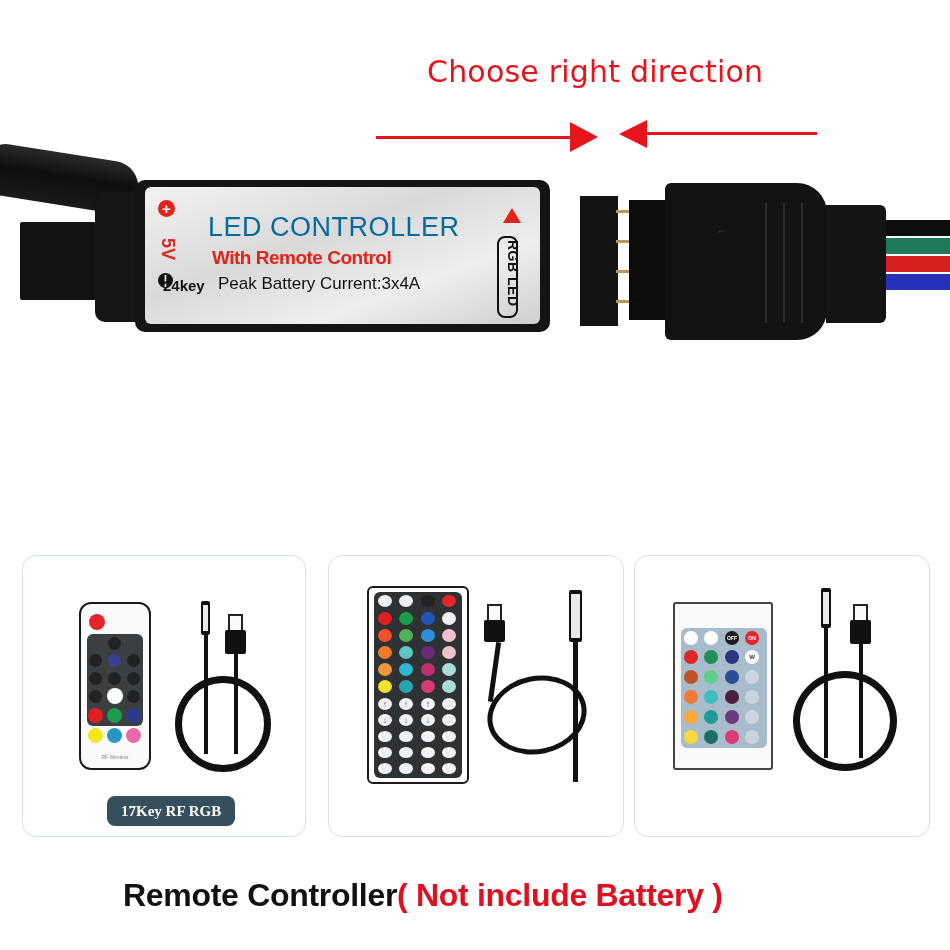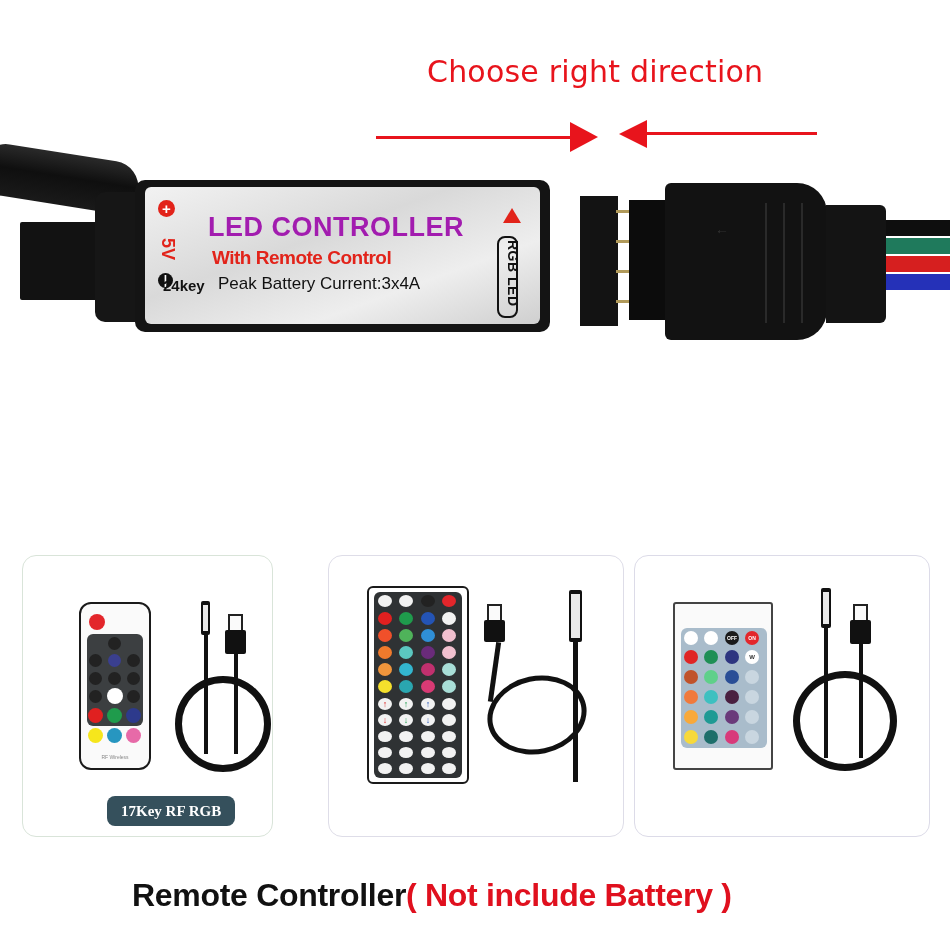--- a/index.html
+++ b/index.html
@@ -64,7 +64,7 @@
     text-align: center; line-height: 14px;
   }
   .keys { position: absolute; left: 163px; top: 277px; font-size: 15px; font-weight: bold; color: #111; }
-  .ctl-title { position: absolute; left: 208px; top: 212px; font-size: 27px; font-weight: bold; color: #a21caf; letter-spacing: 0.5px; }
+  .ctl-title { position: absolute; left: 208px; top: 212px; font-size: 27px; font-weight: normal; color: #0369a1; letter-spacing: 0.5px; }
   .ctl-sub { position: absolute; left: 212px; top: 247px; font-size: 19px; font-weight: bold; color: #e2231a; letter-spacing: -0.5px; }
   .ctl-peak { position: absolute; left: 218px; top: 274px; font-size: 17px; color: #111; }
   .rgb-tri {

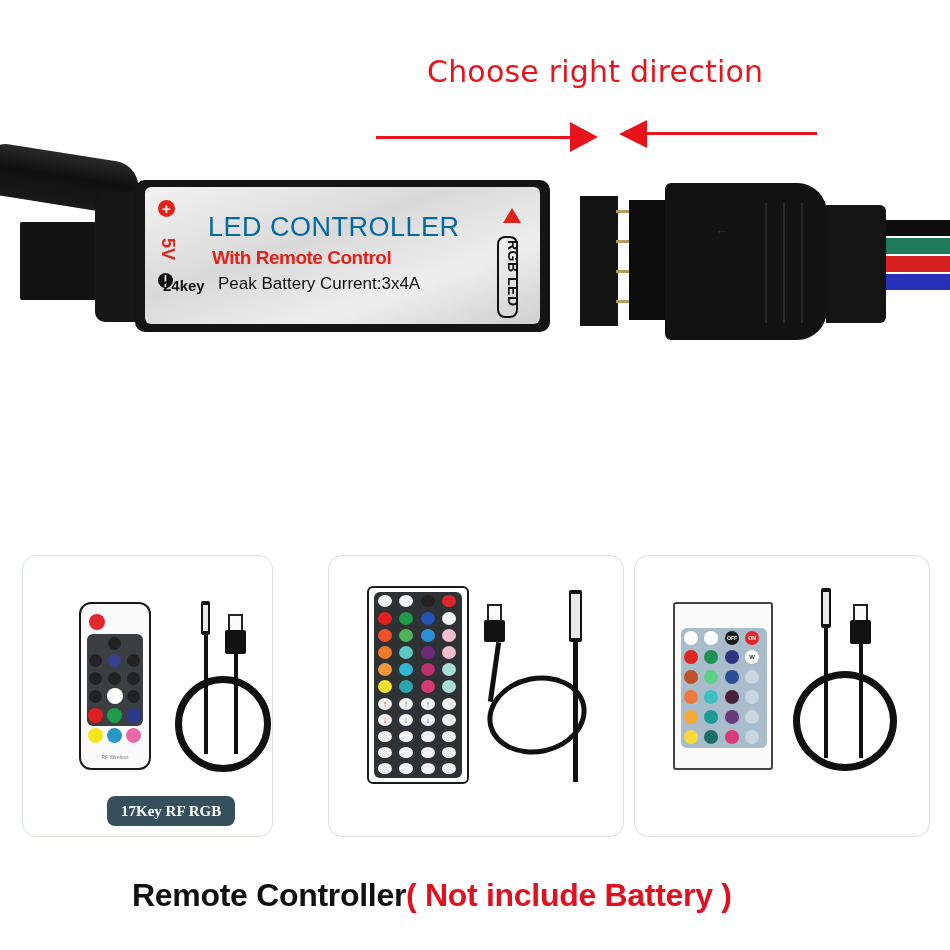--- a/index.html
+++ b/index.html
@@ -102,7 +102,7 @@
     position: absolute; top: 555px; height: 282px; background: #fff;
     border: 1px solid #d9e4d9; border-radius: 14px;
   }
-  .card-1 { left: 22px; width: 251px; }
+  .card-1 { left: 22px; width: 284px; }
   .card-2 { left: 328px; width: 296px; border-color: #dedde8; }
   .card-3 { left: 634px; width: 296px; border-color: #dcdbe8; }
   .card-label {

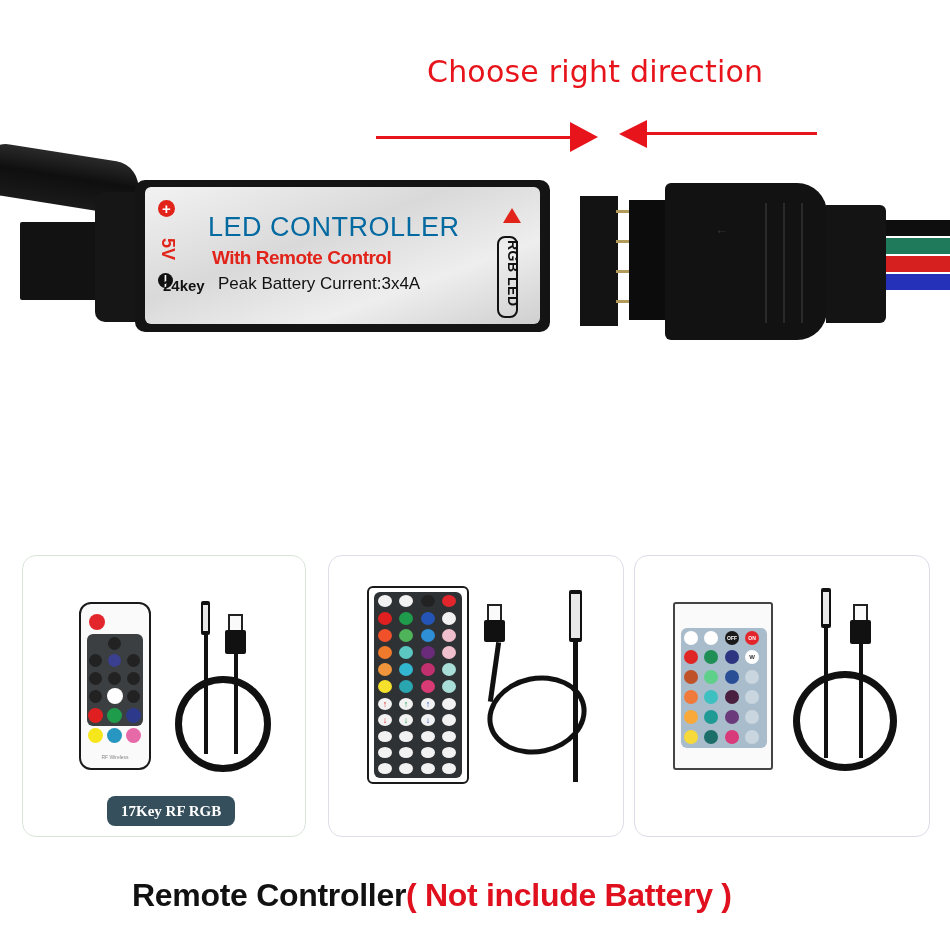--- a/index.html
+++ b/index.html
@@ -128,7 +128,7 @@
   .mini-ctl .face { position: absolute; left: 2px; right: 2px; top: 4px; bottom: 4px; background: #e9e9e9; }
 
   
-  .footer { position: absolute; left: 132px; top: 877px; font-size: 32px; font-weight: bold; letter-spacing: -0.3px; }
+  .footer { position: absolute; left: 123px; top: 877px; font-size: 32px; font-weight: bold; letter-spacing: -0.3px; }
   .footer .black { color: #111; }
   .footer .red { color: #e0101e; }
 </style>

